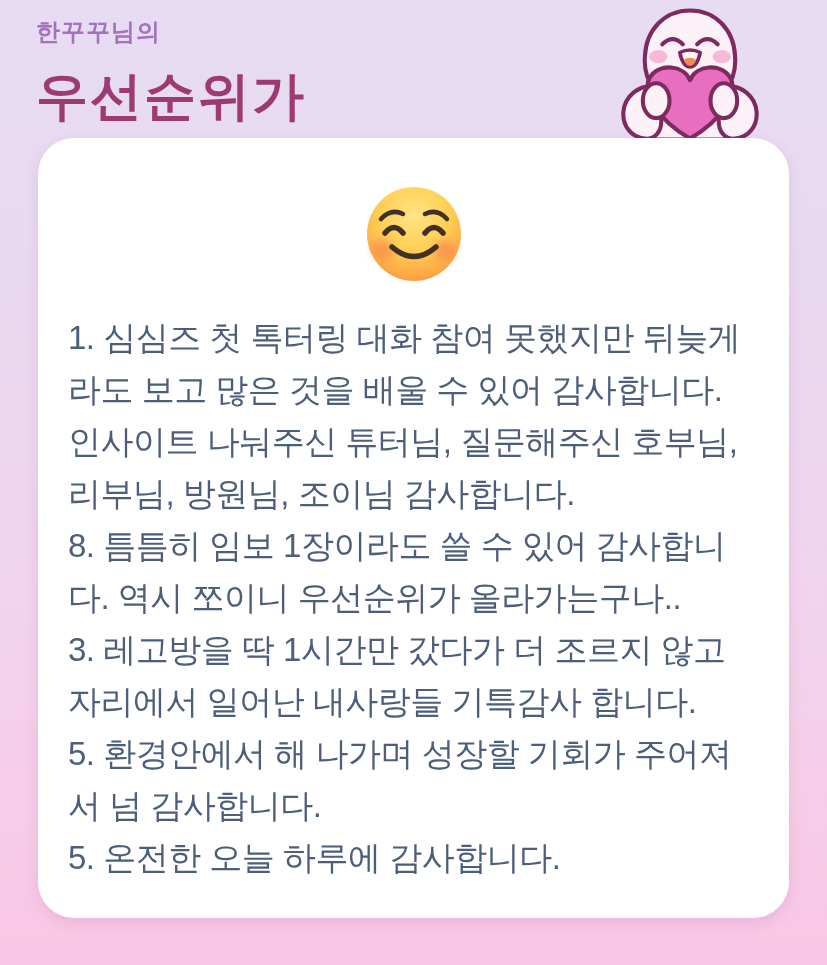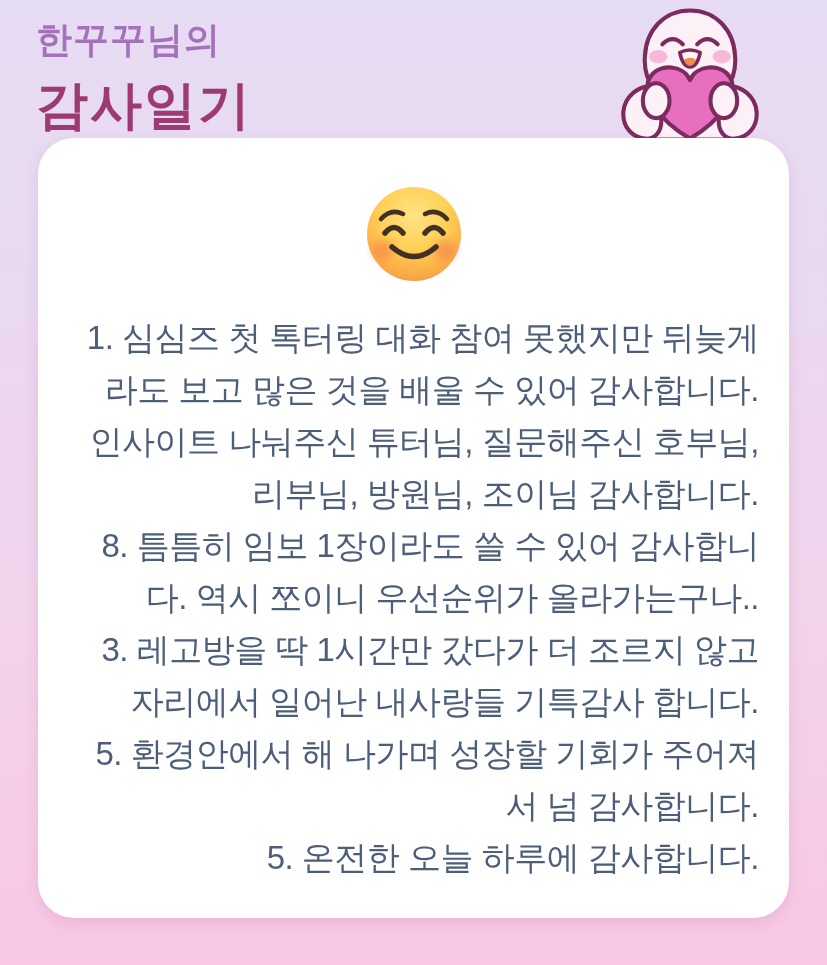--- a/index.html
+++ b/index.html
@@ -23,10 +23,10 @@
     z-index:1;
   }
   .owner{
-    font-size:36px;font-weight:800;
+    font-size:24px;font-weight:800;
     color:var(--owner,#a471bb);
     letter-spacing:1px;
-    margin:0 0 6px 0;
+    margin:0 0 14px 0;
   }
   .title{
     font-size:52px;font-weight:900;

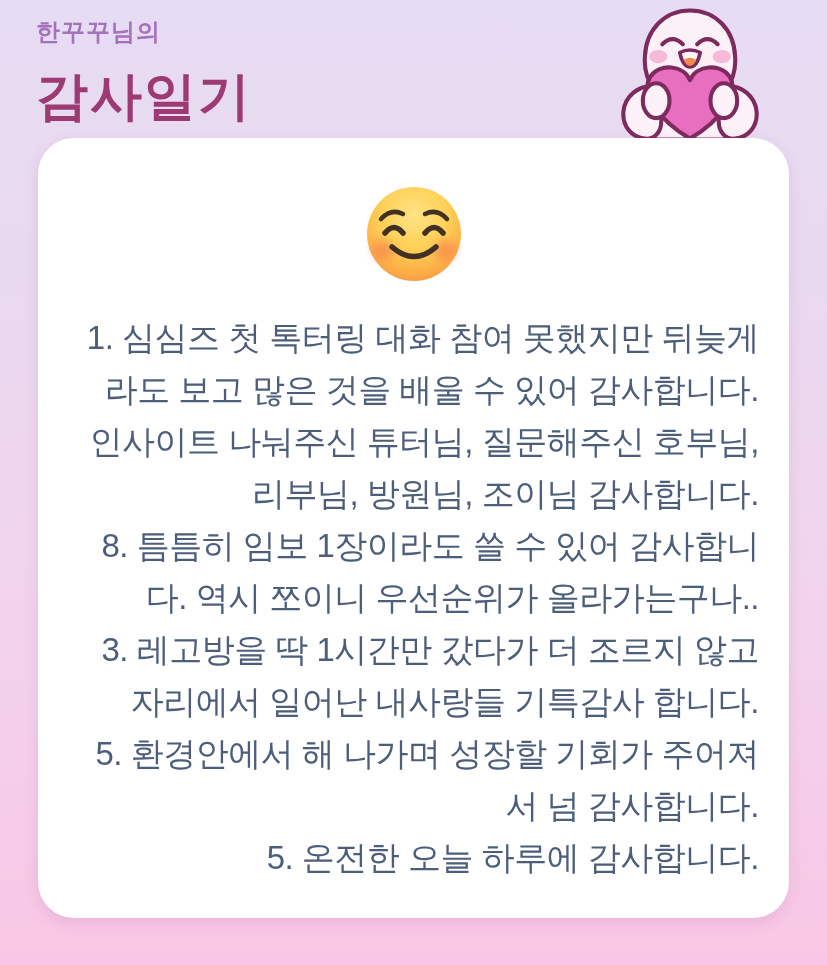--- a/index.html
+++ b/index.html
@@ -72,7 +72,7 @@
 
   <div class="header">
     <p class="owner">한꾸꾸님의</p>
-    <p class="title">감사일기</p>
+    <p class="title">우선순위가</p>
   </div>
 
   <svg class="mascot" viewBox="0 0 160 130" xmlns="http://www.w3.org/2000/svg">

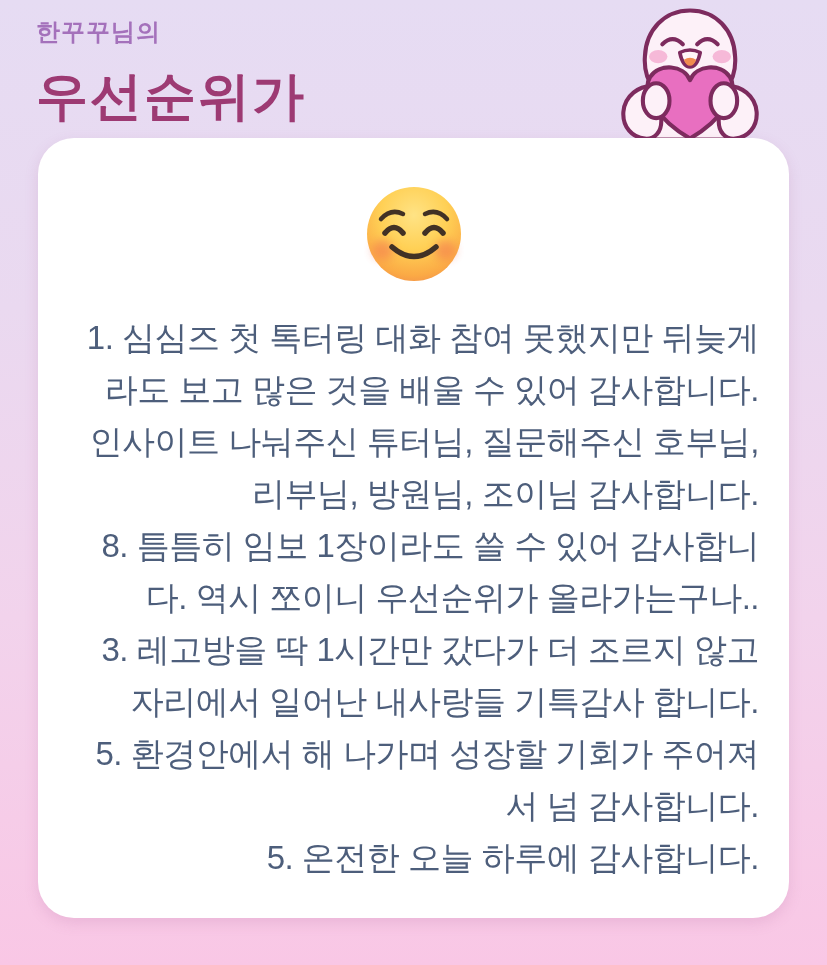--- a/index.html
+++ b/index.html
@@ -61,7 +61,6 @@
     letter-spacing:-0.5px;
     word-break:normal;
     overflow-wrap:break-word;
-    text-align:right;
   }
   .entries p{margin:0;}
 </style>

